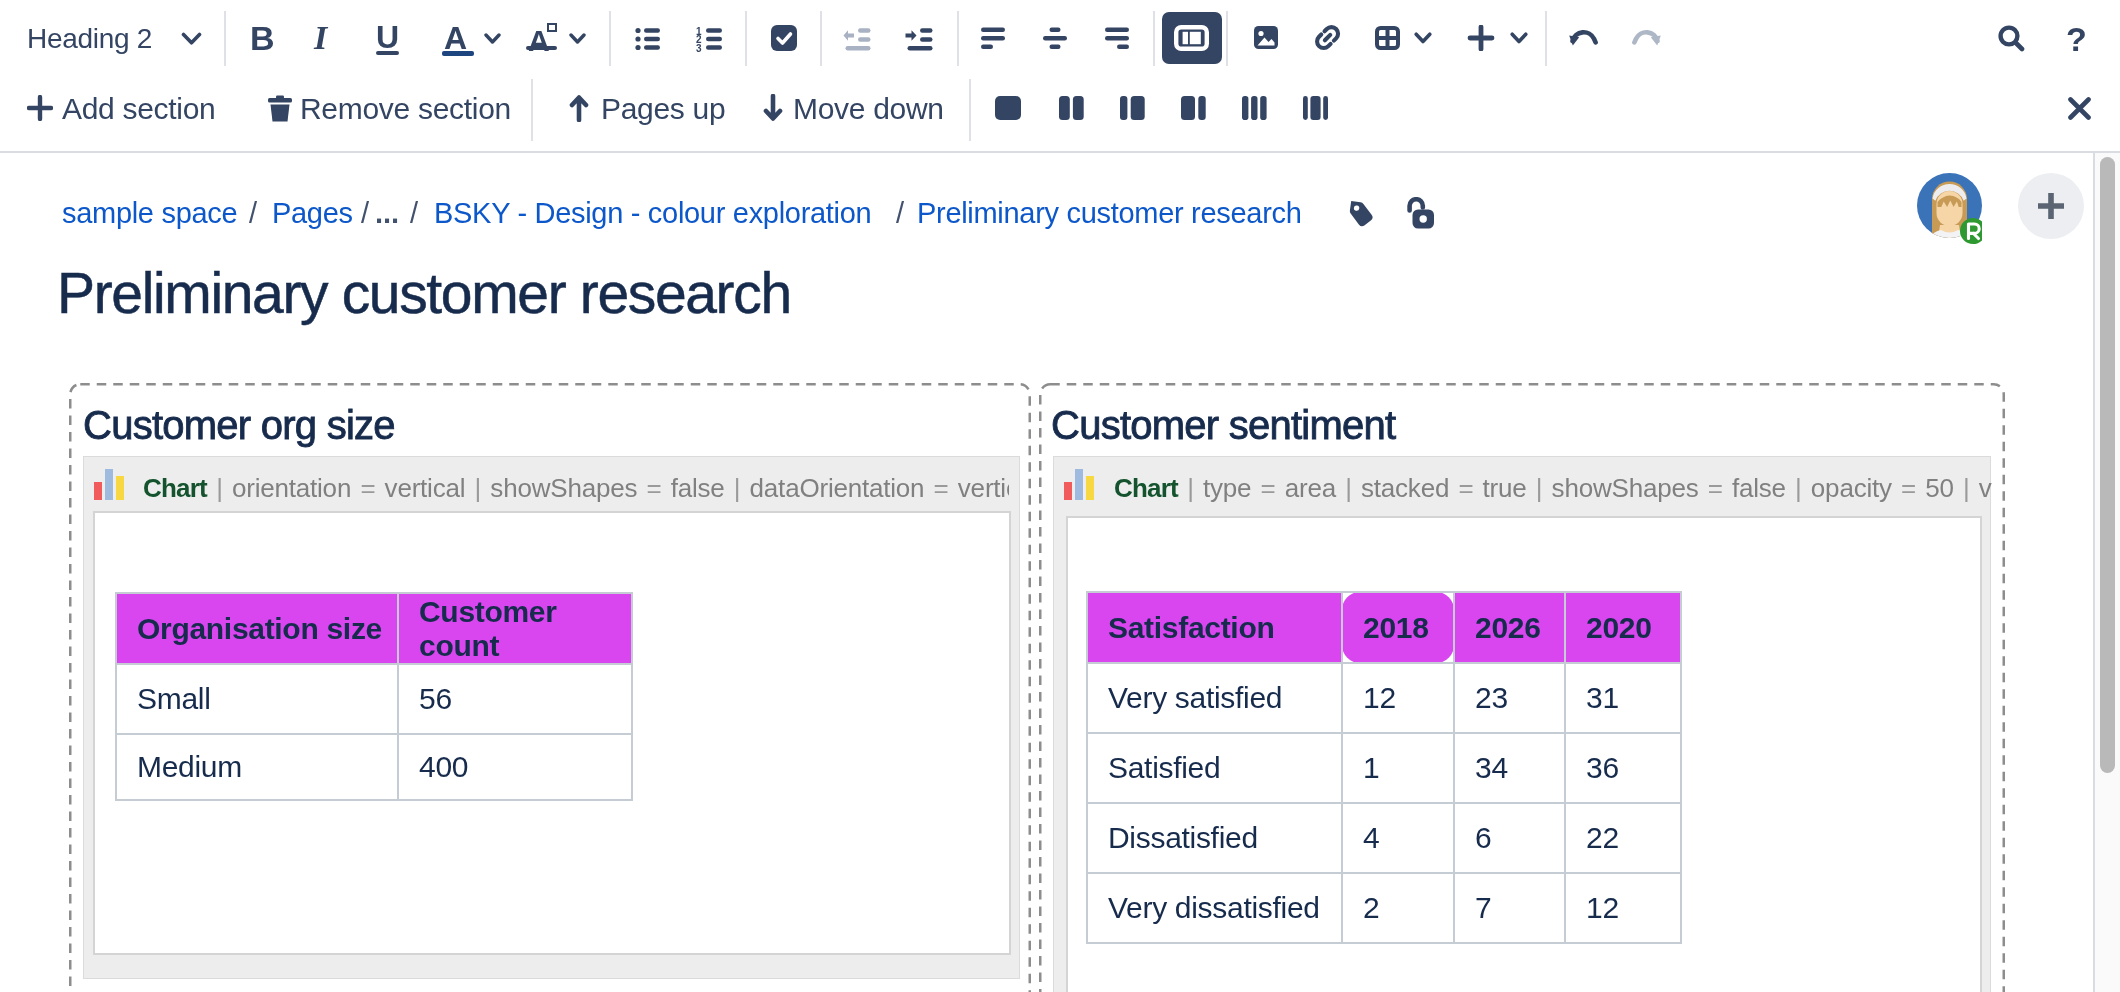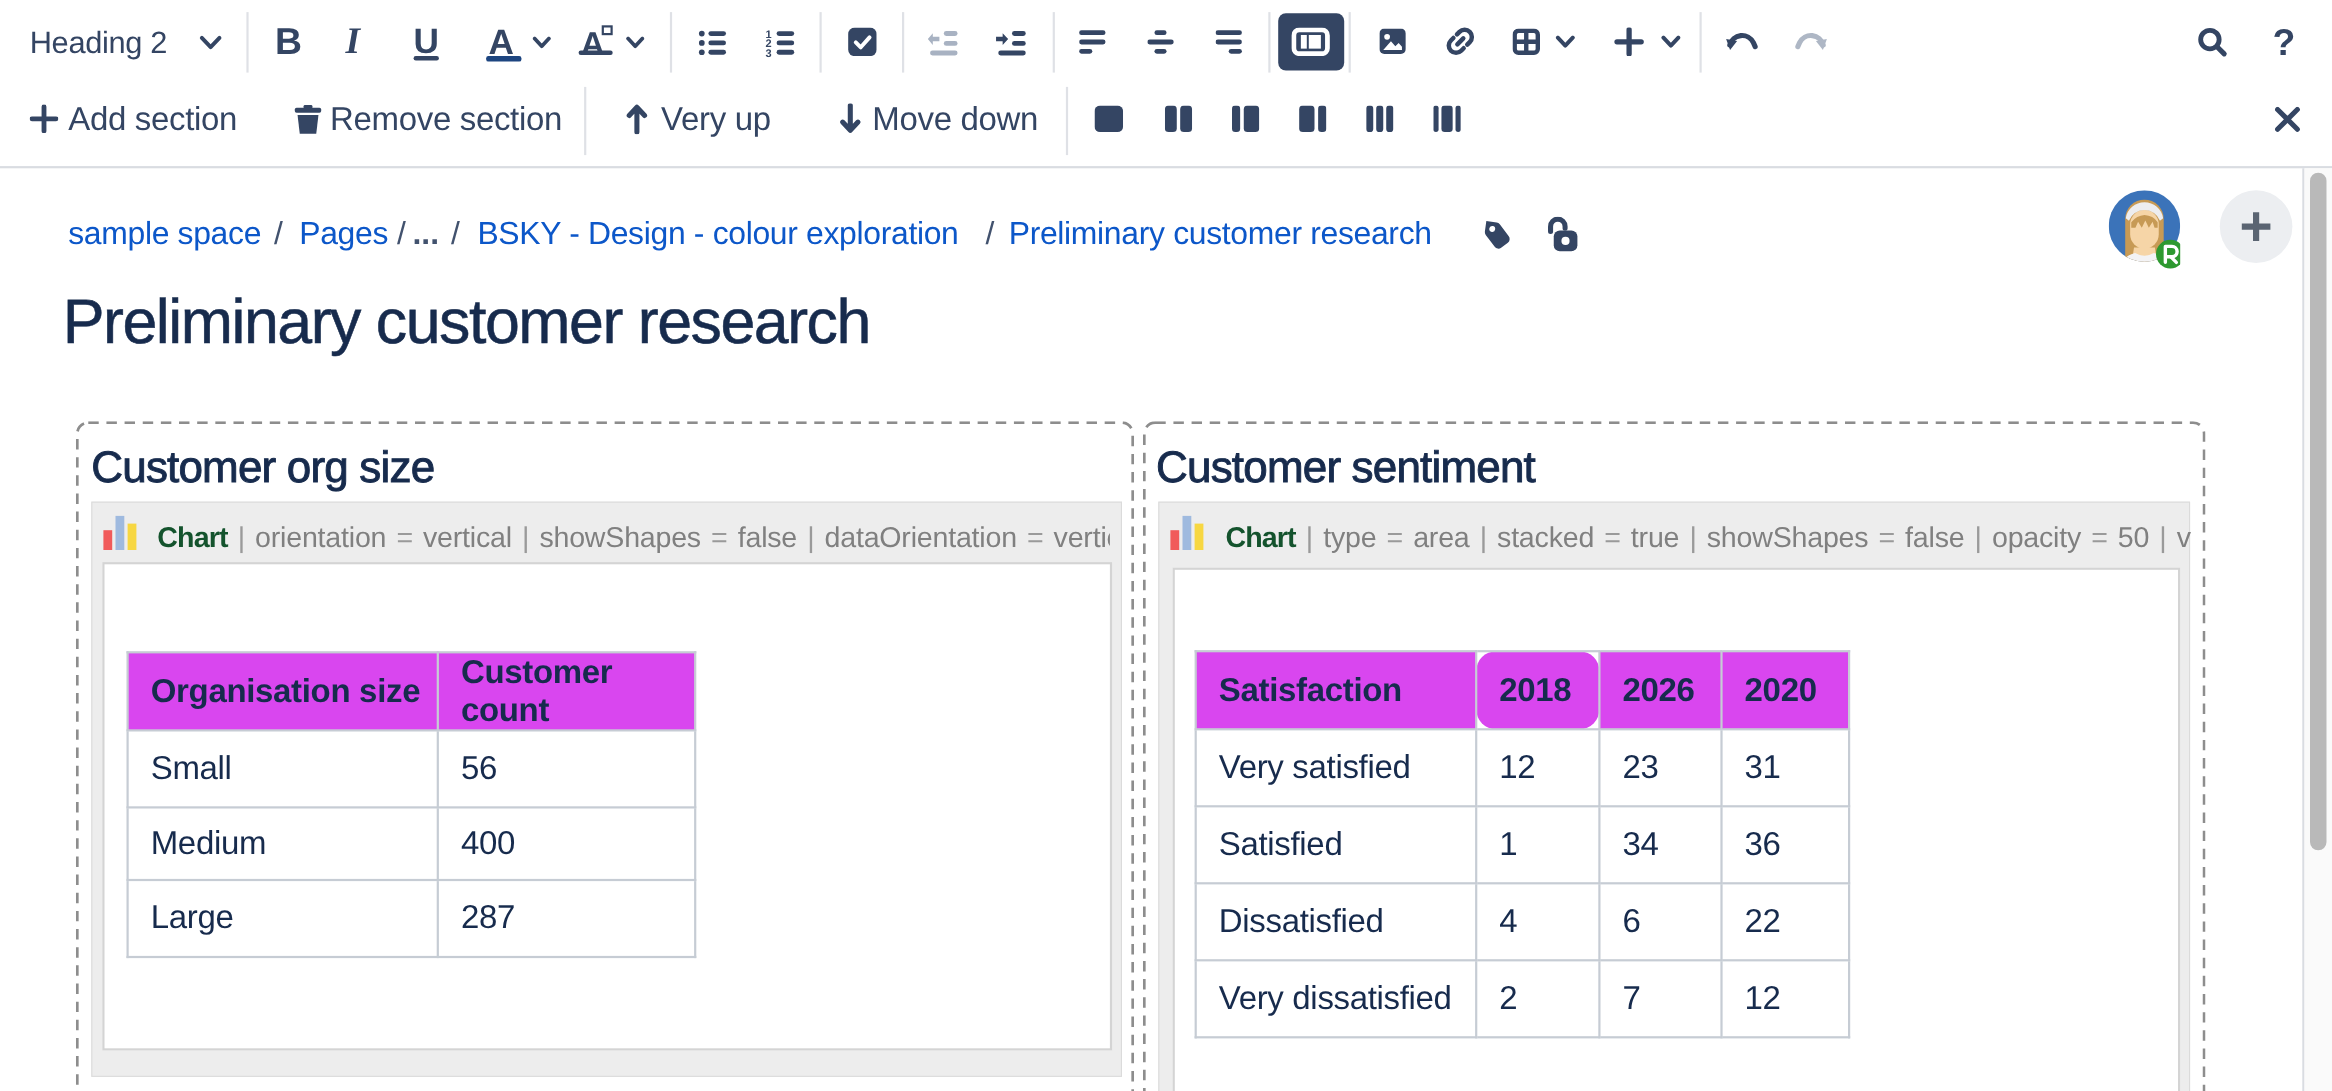--- a/index.html
+++ b/index.html
@@ -199,7 +199,7 @@
 <svg class="ic" style="left:569px;top:94px;" width="20" height="28" viewBox="0 0 20 28">
  <path d="M10 26 L10 6 M3 11 L10 3.5 L17 11" fill="none" stroke="#344563" stroke-width="4.6" stroke-linecap="round" stroke-linejoin="round"></path>
   </svg>
-<div class="tbtxt" style="left:601px;top:94px;">Very up</div>
+<div class="tbtxt" style="left:601px;top:94px;">Pages up</div>
 <svg class="ic" style="left:763px;top:94px;" width="20" height="28" viewBox="0 0 20 28">
  <path d="M10 2 L10 22 M3 17 L10 24.5 L17 17" fill="none" stroke="#344563" stroke-width="4.6" stroke-linecap="round" stroke-linejoin="round"></path>
   </svg>

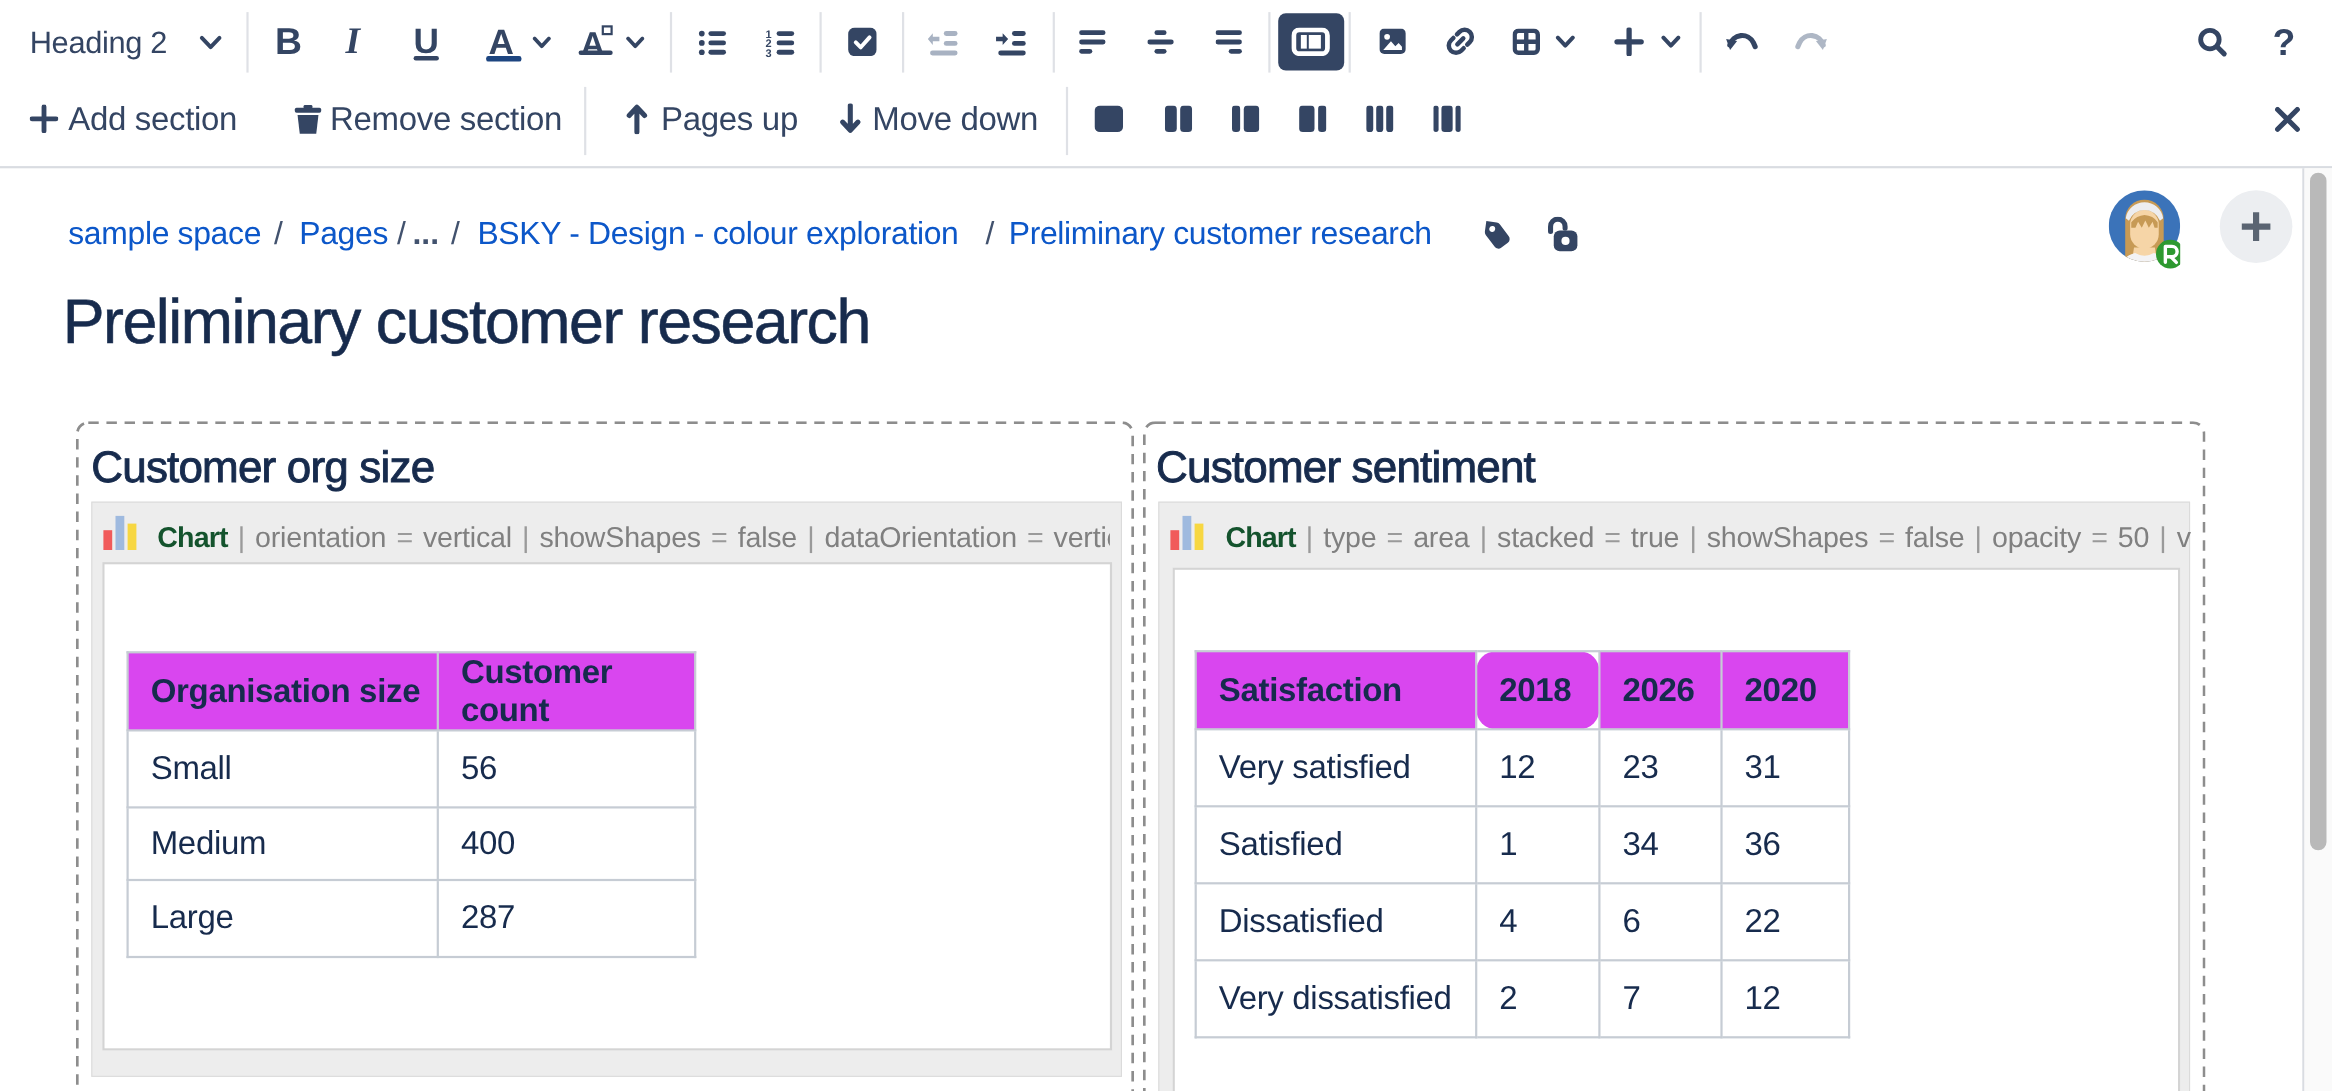--- a/index.html
+++ b/index.html
@@ -334,10 +334,6 @@
         <td>Medium</td>
         <td>400</td>
       </tr>
-  <tr style="height:70px;">
-        <td>Large</td>
-        <td>287</td>
-      </tr>
 </tbody>
   </table>
 

